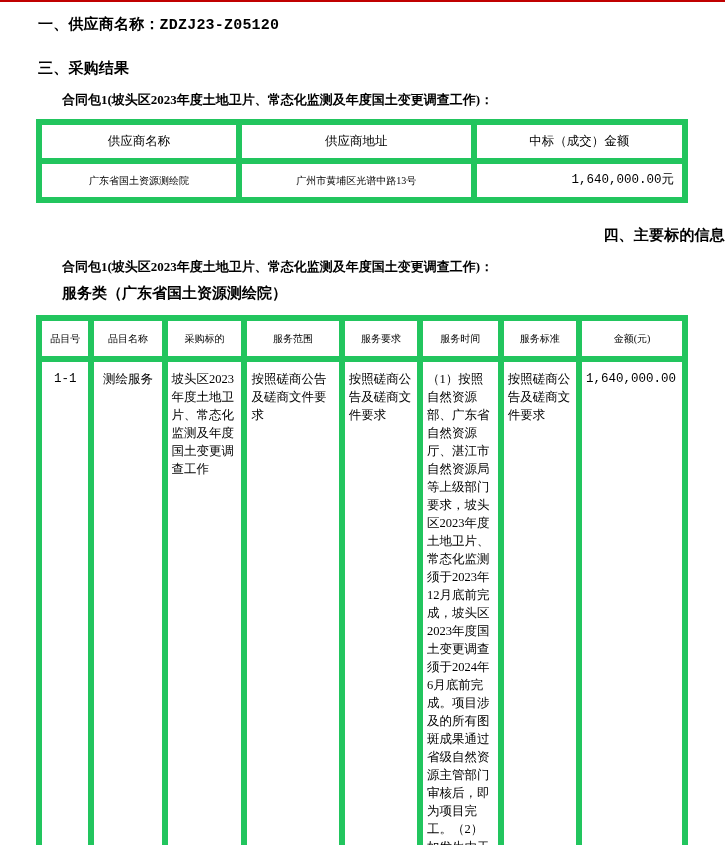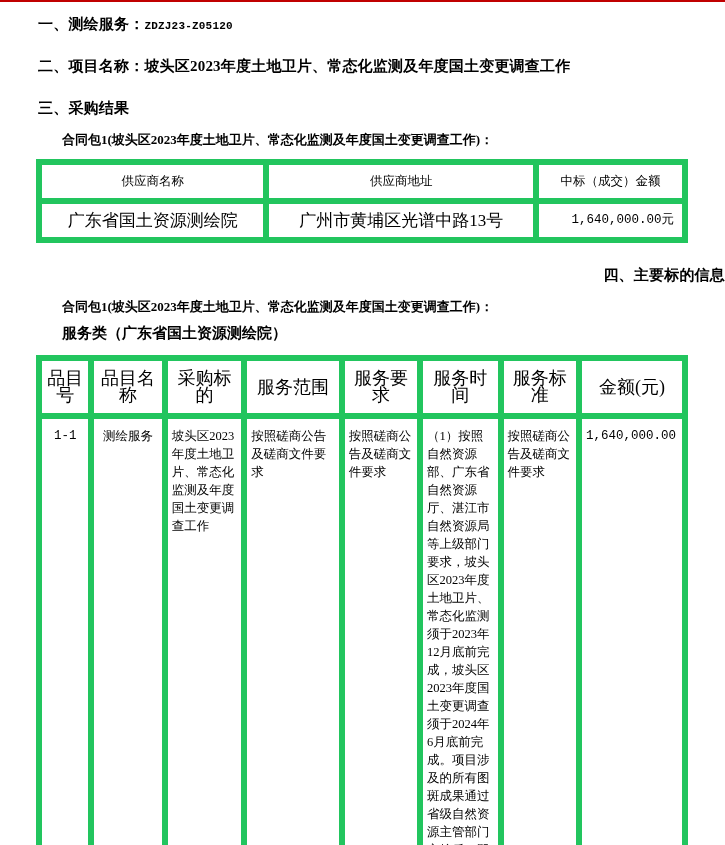--- a/index.html
+++ b/index.html
@@ -139,7 +139,7 @@
   <div class="top-rule"></div>
 
   <div class="section-line row-1">
-    <span>一、</span><span>测绘服务：</span><span class="mono-val">ZDZJ23-Z05120</span>
+    <span>一、</span><span>供应商名称：</span><span class="mono-val">ZDZJ23-Z05120</span>
   </div>
 
   <div class="section-line row-2">

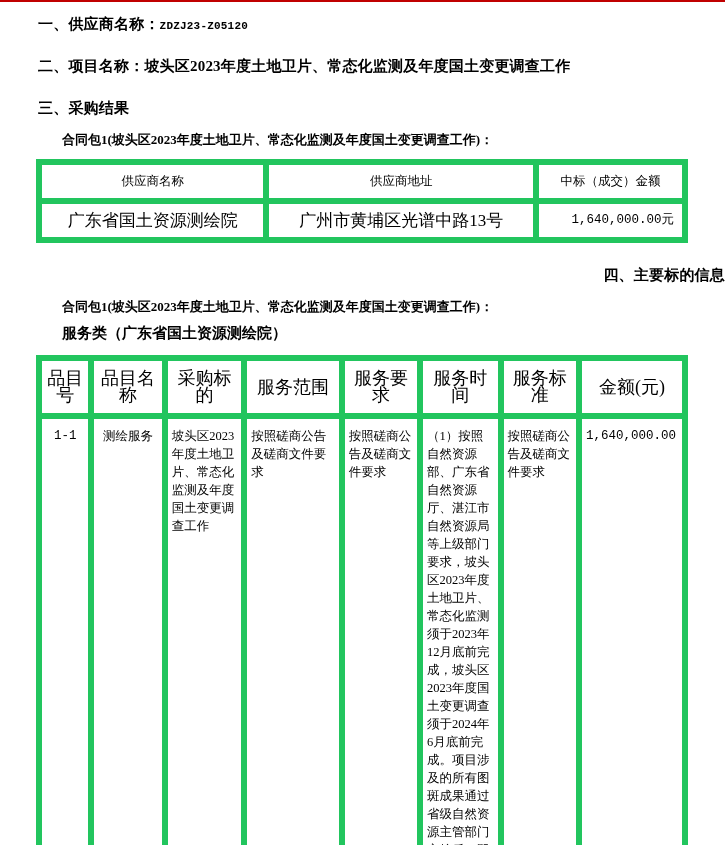--- a/index.html
+++ b/index.html
@@ -44,7 +44,7 @@
   .mono-val {
     font-family: "Liberation Mono", "DejaVu Sans Mono", monospace;
     font-weight: bold;
-    font-size: 11px;
+    font-size: 15px;
   }
   .sub-line {
     font-size: 13px;

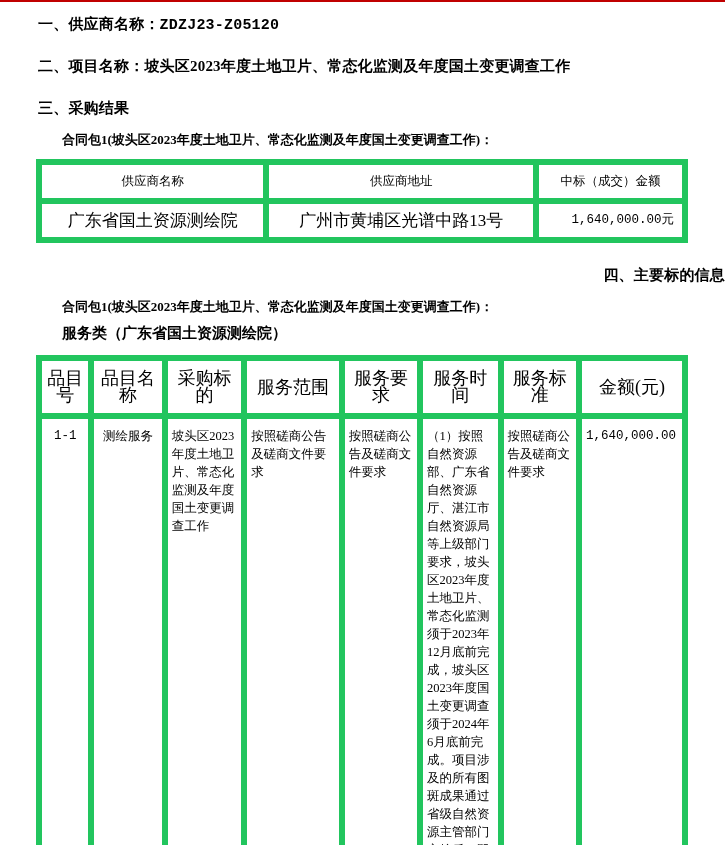--- a/index.html
+++ b/index.html
@@ -142,9 +142,6 @@
     <span>一、</span><span>供应商名称：</span><span class="mono-val">ZDZJ23-Z05120</span>
   </div>
 
-  <div class="section-line row-2">
-    <span>二、</span><span>项目名称：</span><span>坡头区2023年度土地卫片、常态化监测及年度国土变更调查工作</span>
-  </div>
 
   <div class="section-line row-3">
     <span>三、</span><span>采购结果</span>

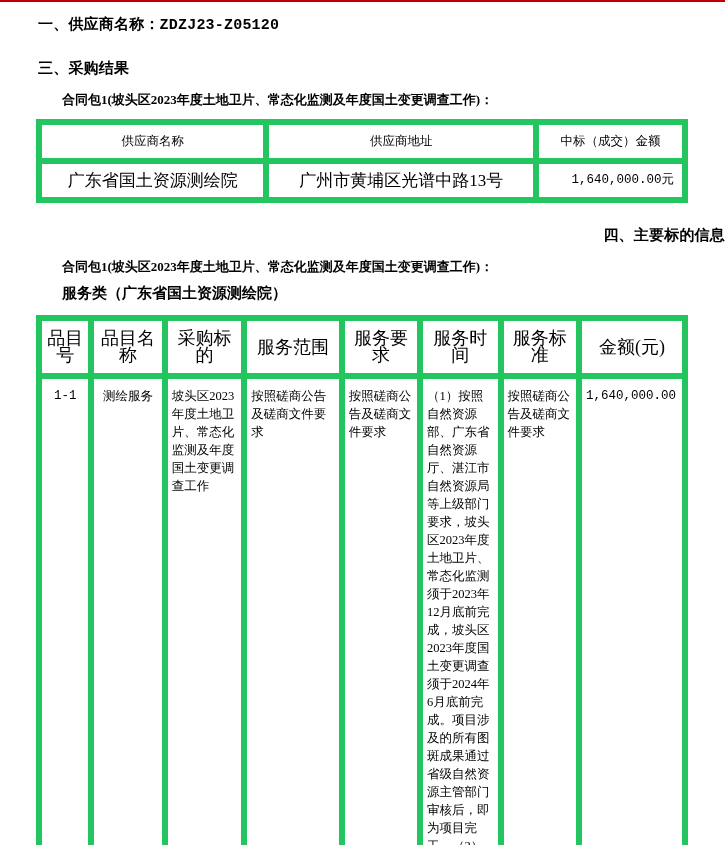--- a/index.html
+++ b/index.html
@@ -88,7 +88,7 @@
   }
   .result-table td {
     text-align: center;
-    font-size: 17px;
+    font-size: 10px;
     padding: 8px 4px;
     vertical-align: middle;
   }

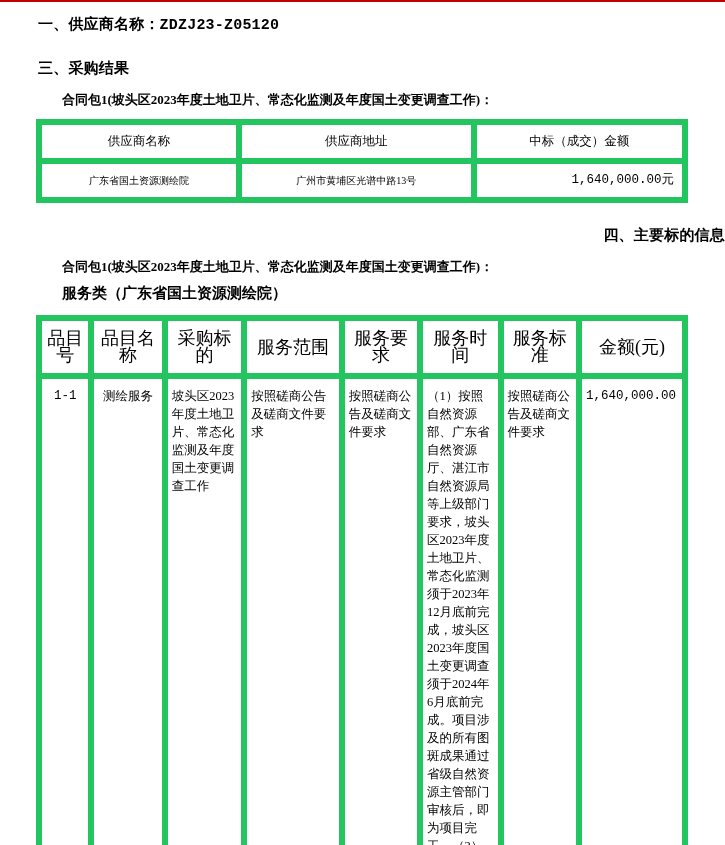--- a/index.html
+++ b/index.html
@@ -100,7 +100,7 @@
   }
   .items-table th {
     text-align: center;
-    font-size: 18px;
+    font-size: 10px;
     padding: 9px 3px;
     vertical-align: middle;
   }

